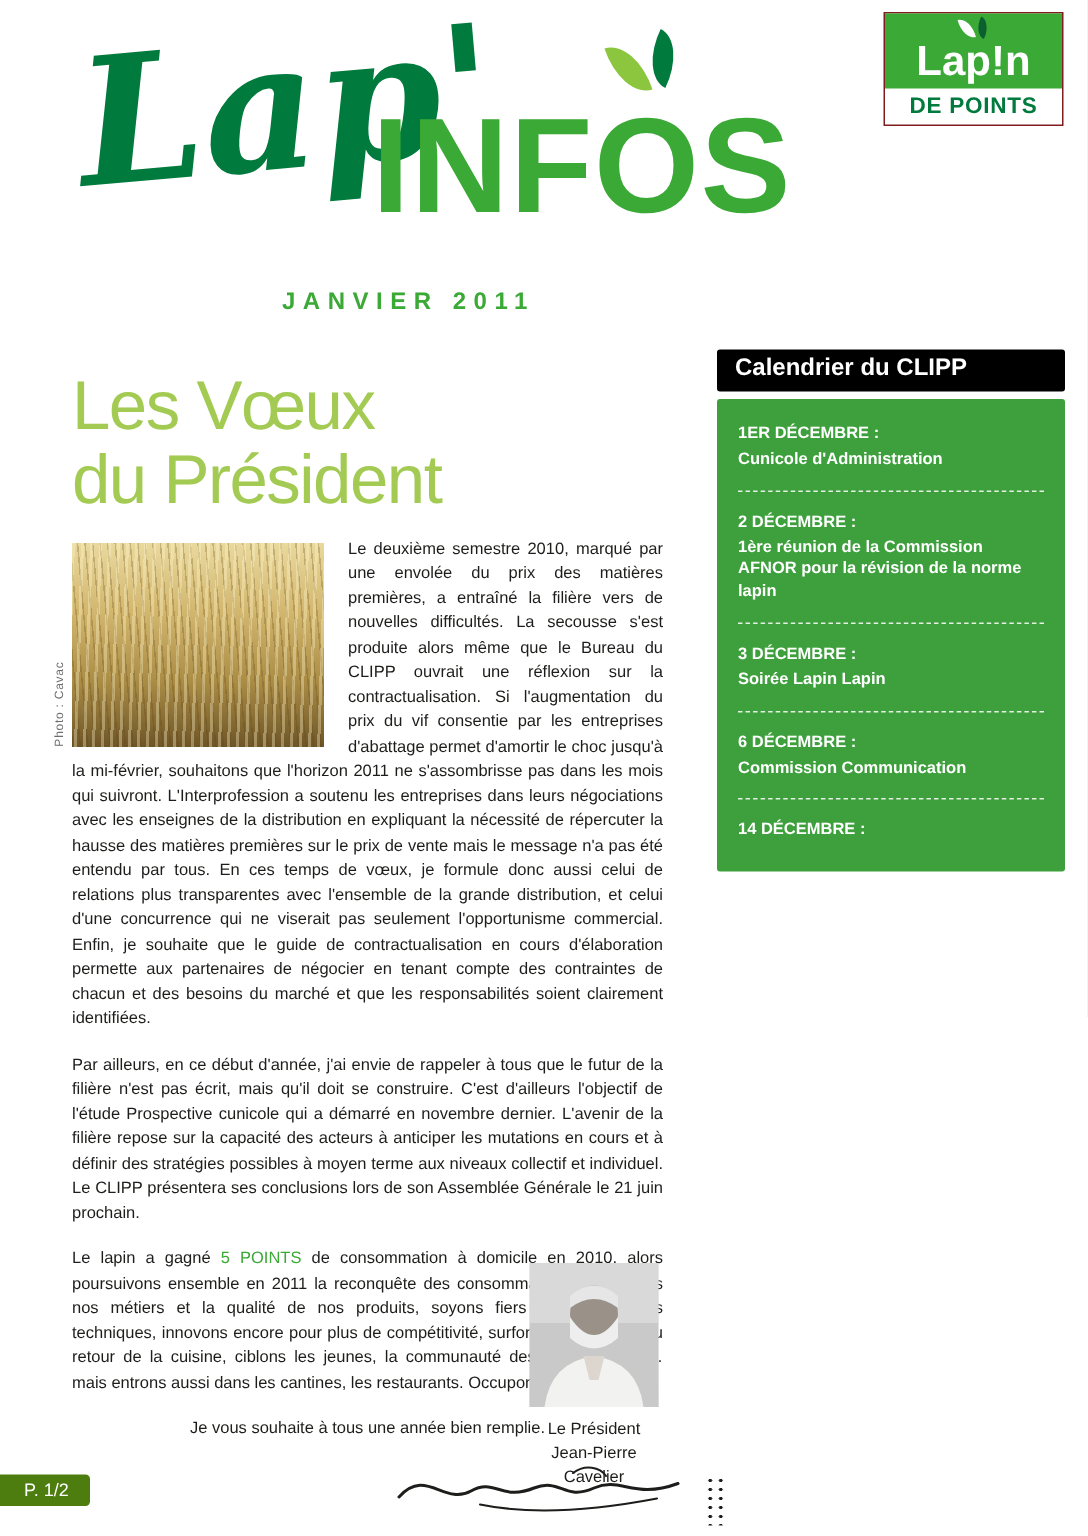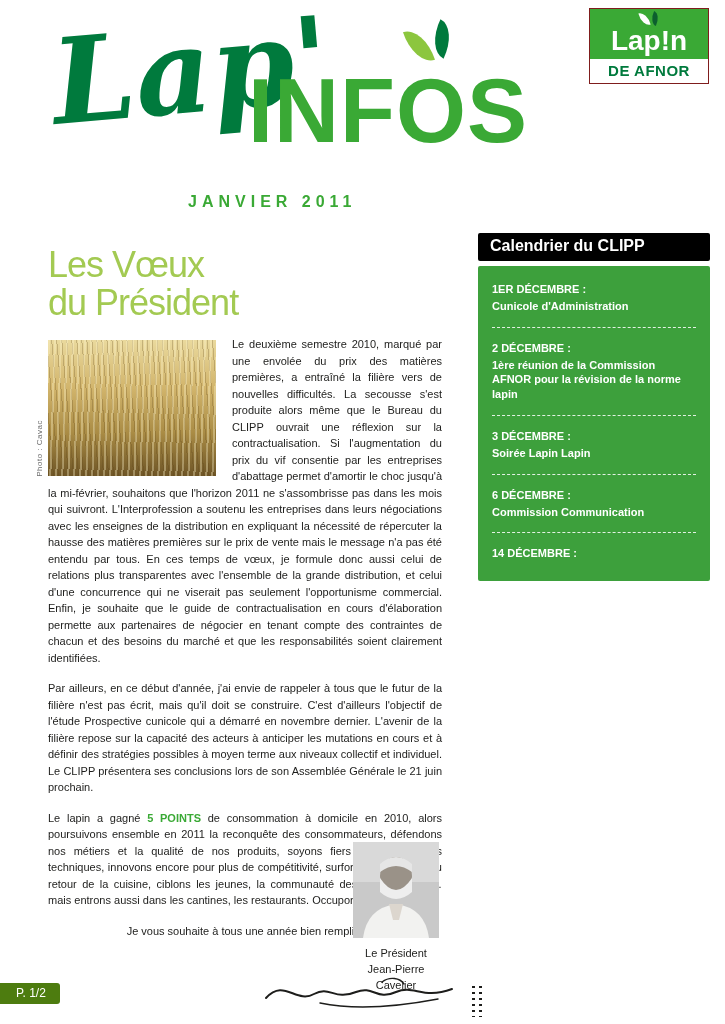--- a/index.html
+++ b/index.html
@@ -118,7 +118,7 @@
         <span class="brand-leaf b"></span>
         <span class="word">Lap!n</span>
       </div>
-      <div class="brand-bottom">DE AFNOR</div>
+      <div class="brand-bottom">DE POINTS</div>
     </div>
   </div>
 

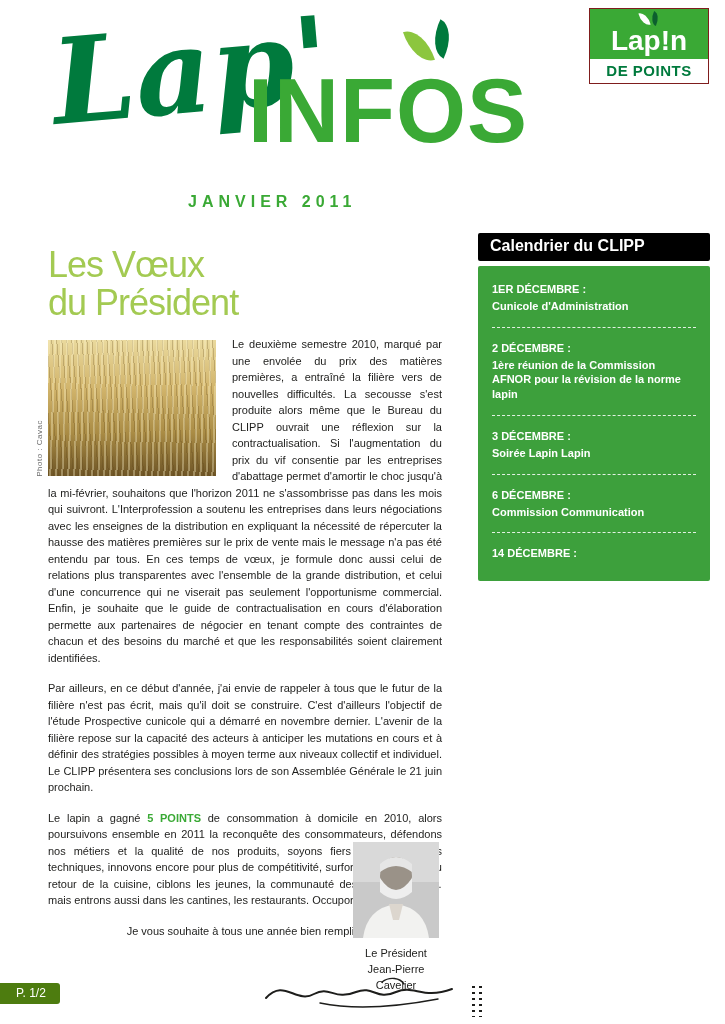--- a/index.html
+++ b/index.html
@@ -58,7 +58,7 @@
   
   .article { position:absolute; left:48px; top:246px; width:394px; }
   .article-title {
-    font-weight:400; font-size:36px; line-height:1.06; color:#a3ca52;
+    font-weight:400; font-size:46px; line-height:1.06; color:#a3ca52;
     letter-spacing:-1px; margin-bottom:14px;
   }
   .wheat-wrap { float:left; position:relative; width:168px; height:136px; margin:4px 16px 6px 0; }

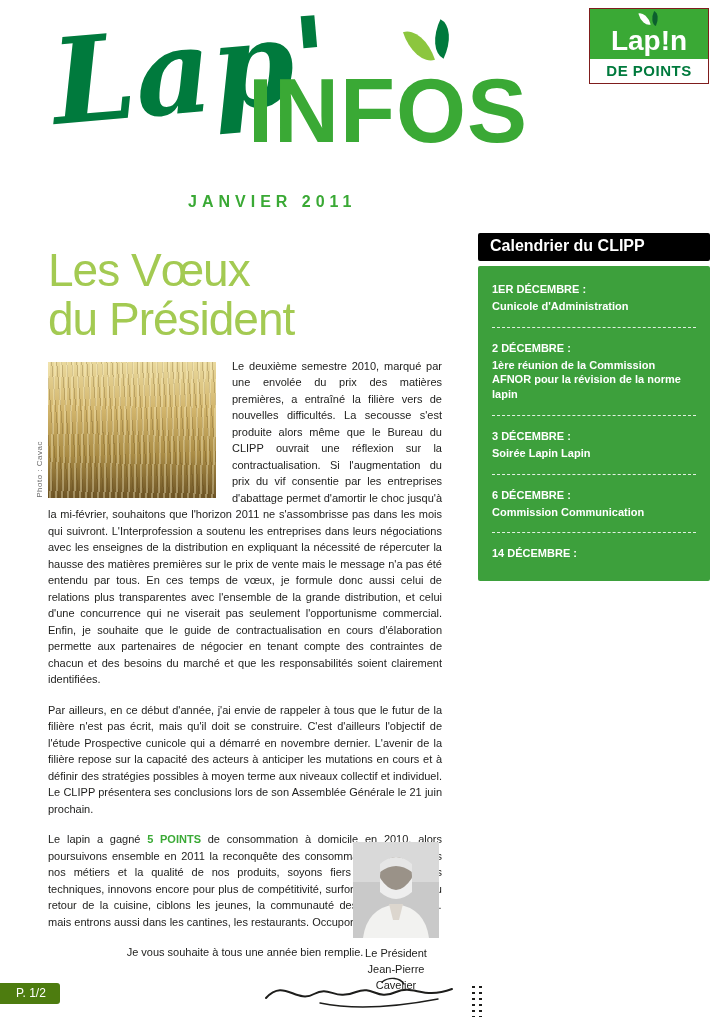--- a/index.html
+++ b/index.html
@@ -76,7 +76,7 @@
   }
   .body-par { font-size:11px; line-height:1.5; text-align:justify; margin-bottom:14px; }
   .closing { margin-top:4px; text-align:center; }
-  .highlight { color:#3aa935; font-weight:bold;margin-top:46px; }
+  .highlight { color:#3aa935; font-weight:normal;margin-top:46px; }
 
   
   .president-block { position:absolute; left:348px; top:842px; width:96px; text-align:center; }

